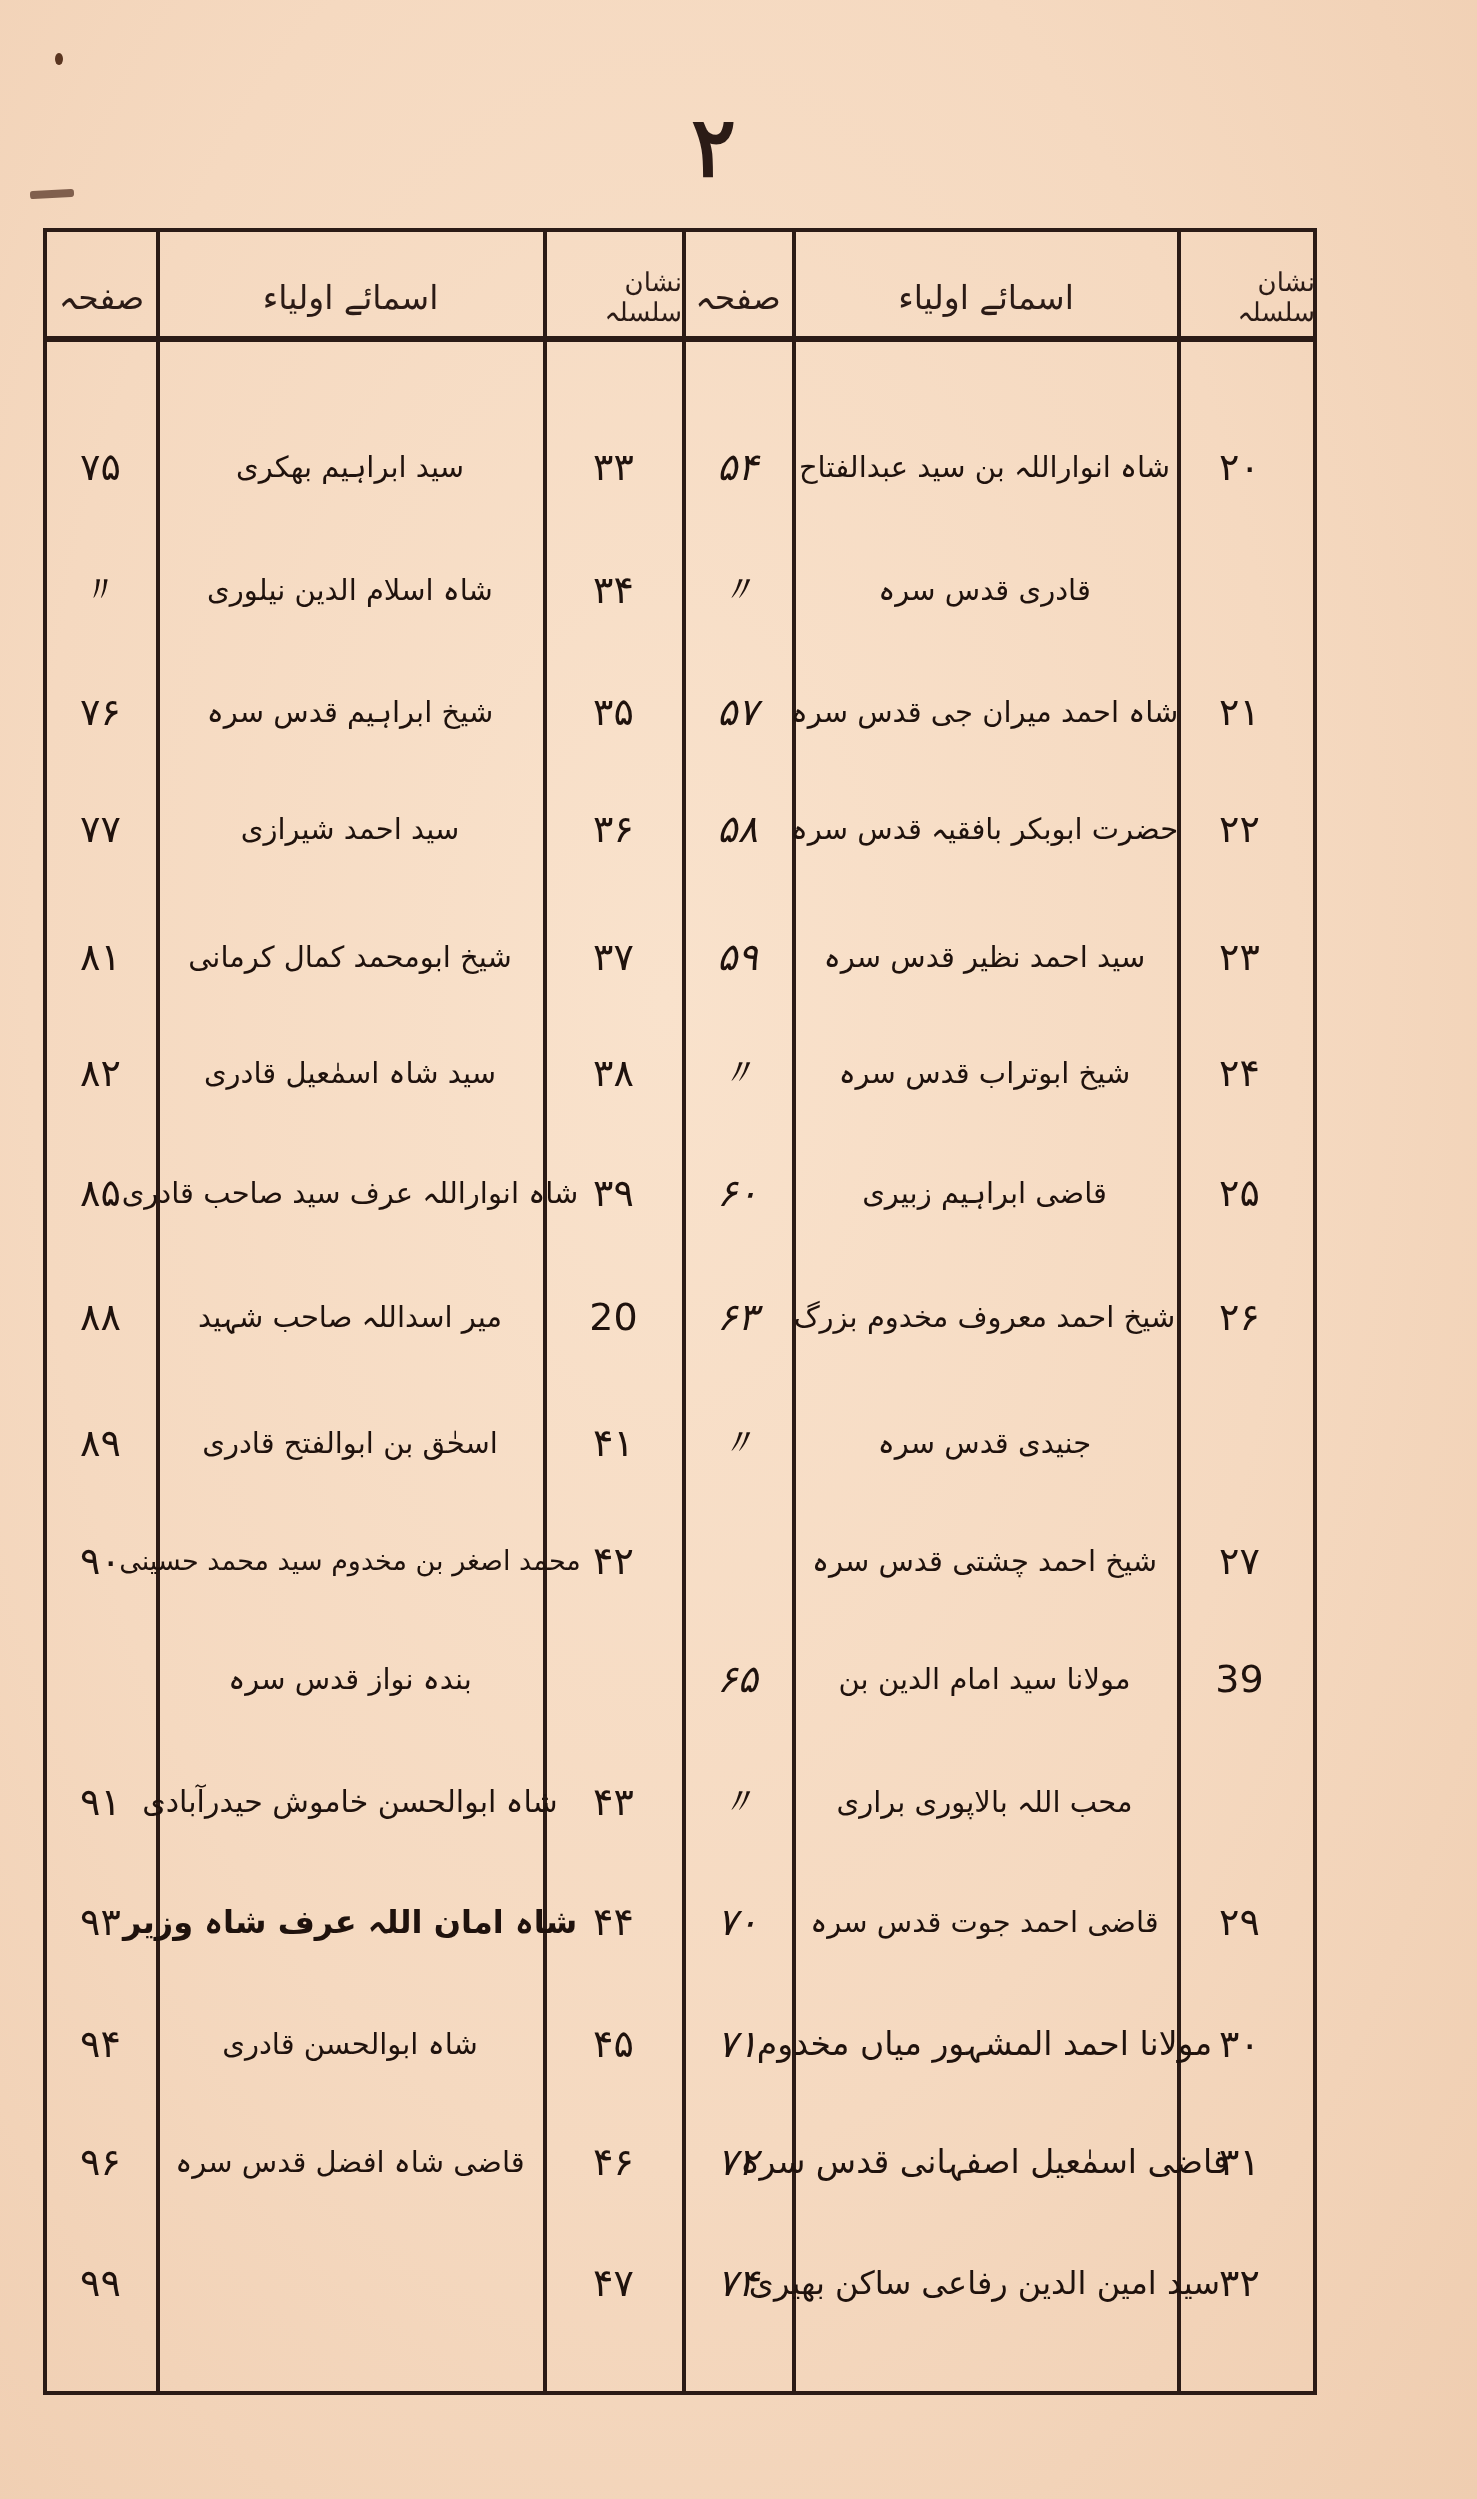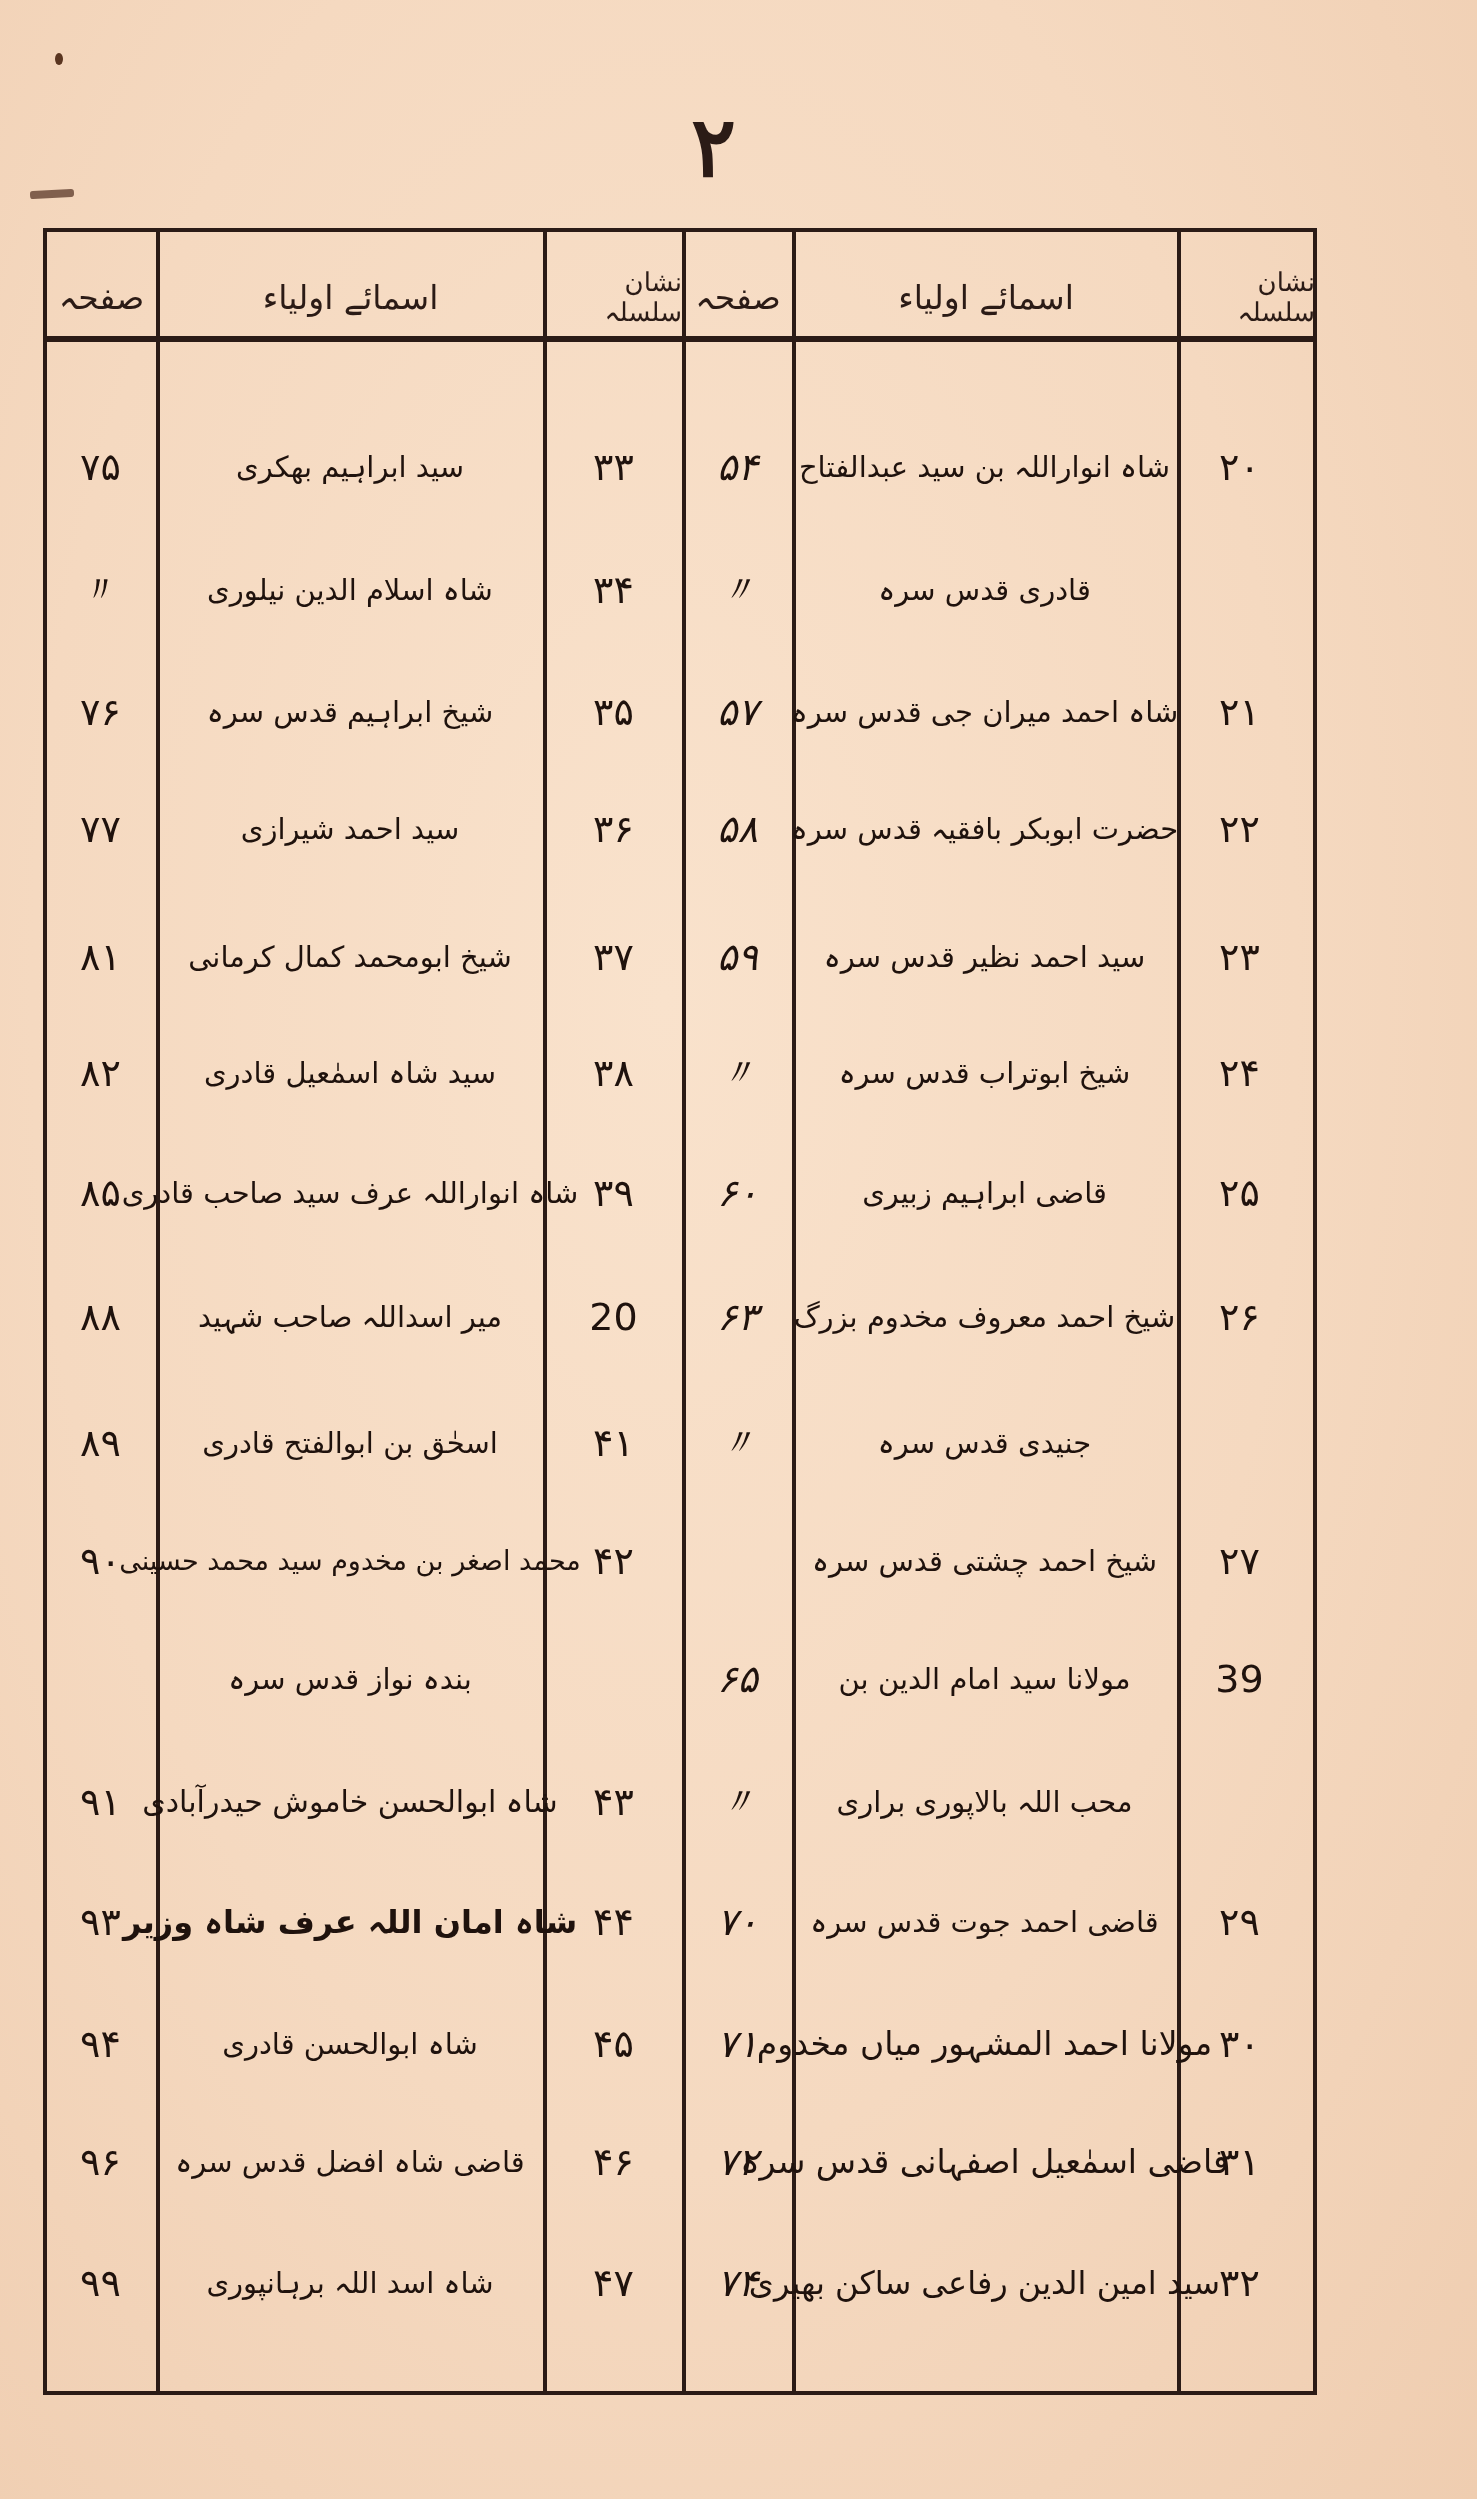--- a/index.html
+++ b/index.html
@@ -193,7 +193,6 @@
   <div class="cell name c-name-r" style="font-size:32px;">سید امین الدین رفاعی ساکن بھیری</div>
   <div class="cell num c-page-r">۷۴</div>
   <div class="cell num c-serial-l">۴۷</div>
-  <div class="cell name c-name-l">شاہ اسد اللہ برہانپوری</div>
   <div class="cell num c-page-l">۹۹</div>
 </div>
 

